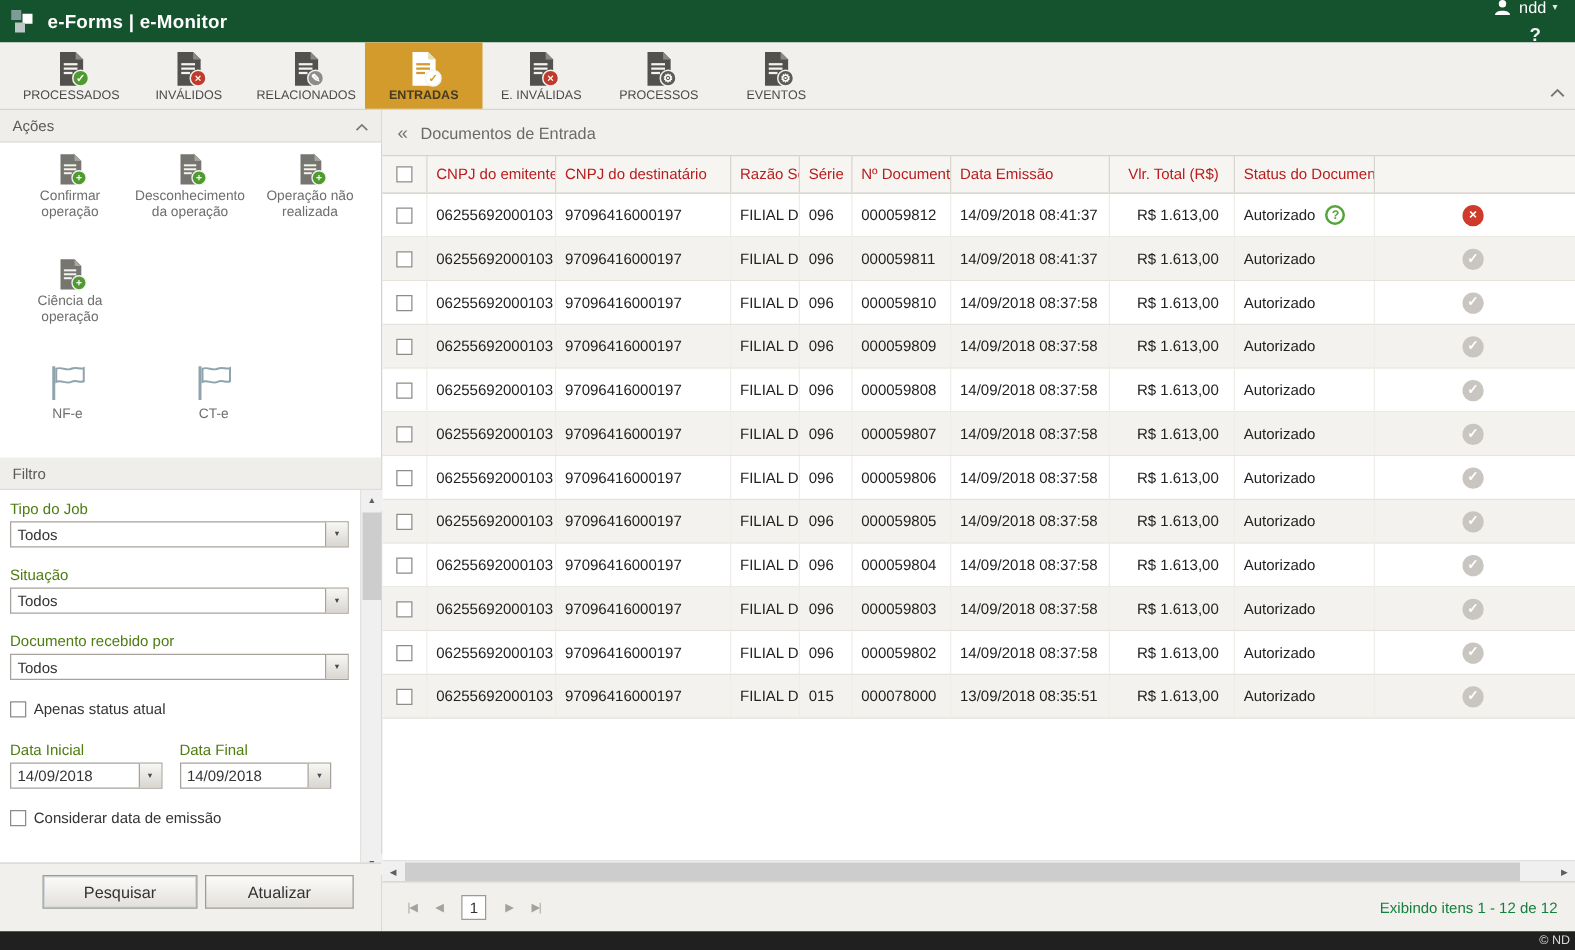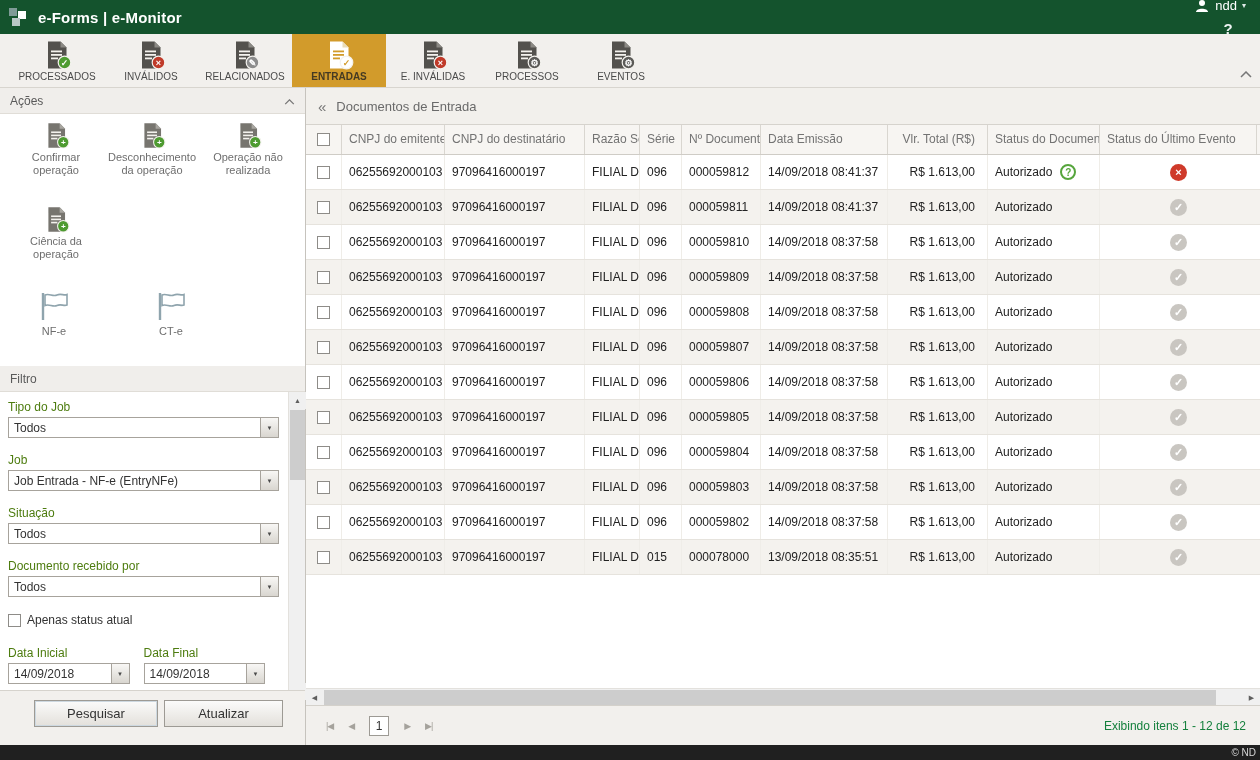--- a/index.html
+++ b/index.html
@@ -78,7 +78,7 @@
   .collapse-glyph { font-size:15px; color:#777; cursor:pointer; }
   .thead { position:absolute; top:36px; left:0; right:0; height:31px; display:flex;
     background:#f7f5f2; border-top:1px solid #d6d3cd; border-bottom:1px solid #cfccc6; }
-  .th { line-height:29px; padding-left:7px; color:#737373; border-right:1px solid #d9d6d0;
+  .th { line-height:29px; padding-left:7px; color:#b91c1c; border-right:1px solid #d9d6d0;
     overflow:hidden; white-space:nowrap; flex:0 0 auto; }
   .th.c0 { display:flex; align-items:center; justify-content:center; padding-left:0; }
   .th.c7 { text-align:right; padding-right:12px; }

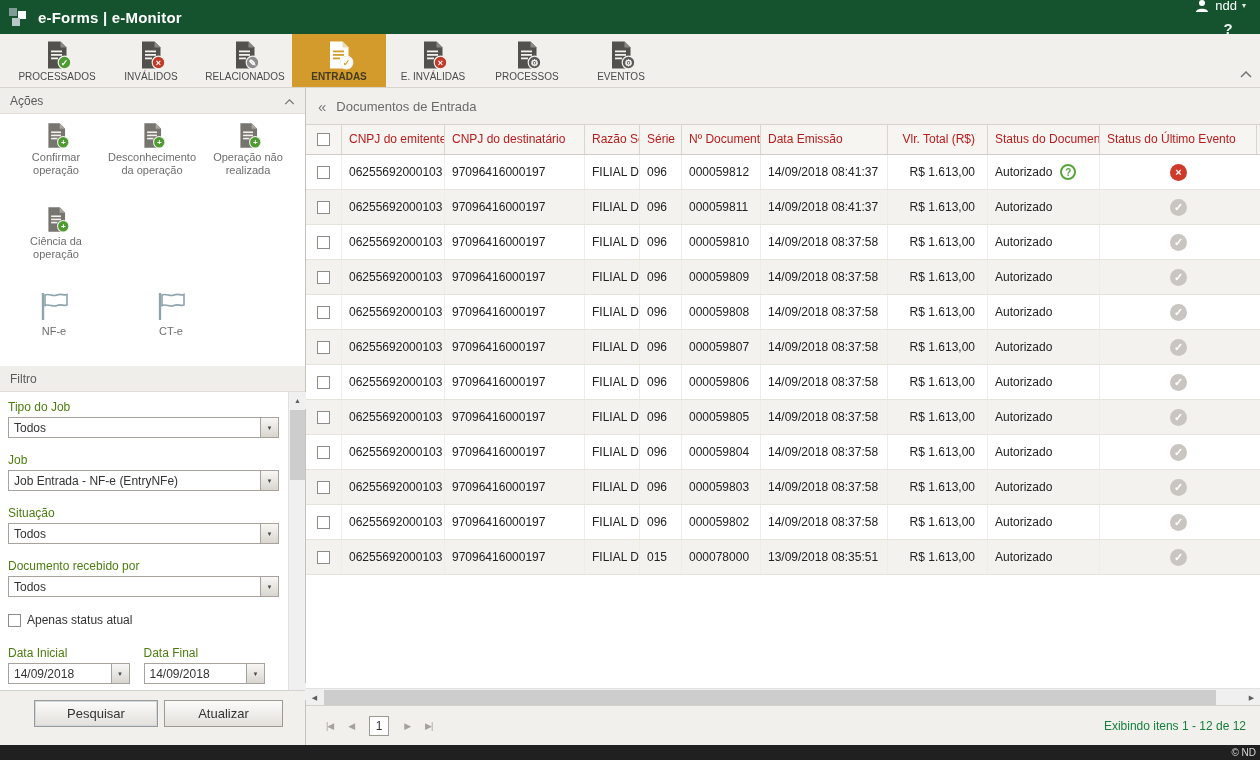--- a/index.html
+++ b/index.html
@@ -400,7 +400,6 @@
       <div class="th c6">Data Emissão</div>
       <div class="th c7">Vlr. Total (R$)</div>
       <div class="th c8">Status do Documento</div>
-      <div class="th c9">Status do Último Evento</div>
     </div>
   <div class="tbody" id="tbody">
       <div class="tr">

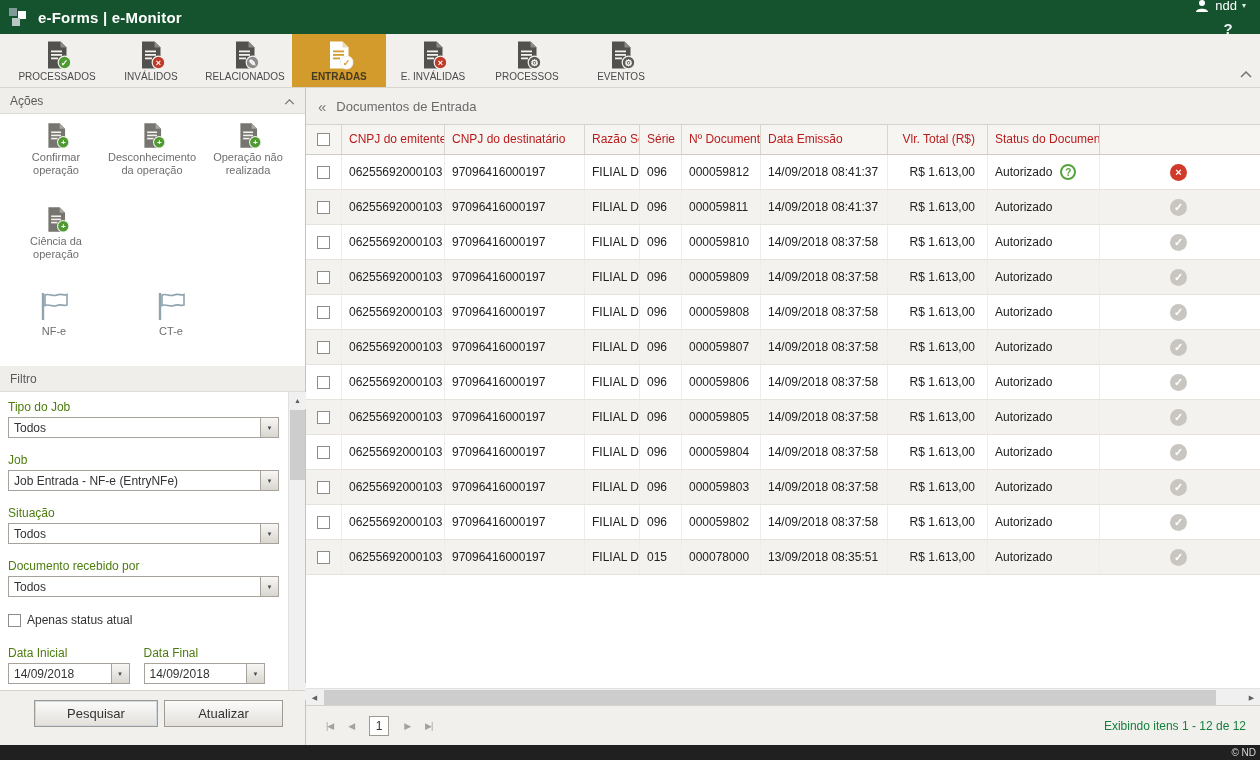--- a/index.html
+++ b/index.html
@@ -322,13 +322,6 @@
           </div>
         </div>
         <div>
-          <div class="f-label">Job</div>
-          <div class="select">
-            <span class="sel-val">Job Entrada - NF-e (EntryNFe)</span>
-            <span class="sel-btn">▼</span>
-          </div>
-        </div>
-        <div>
           <div class="f-label">Situação</div>
           <div class="select">
             <span class="sel-val">Todos</span>

